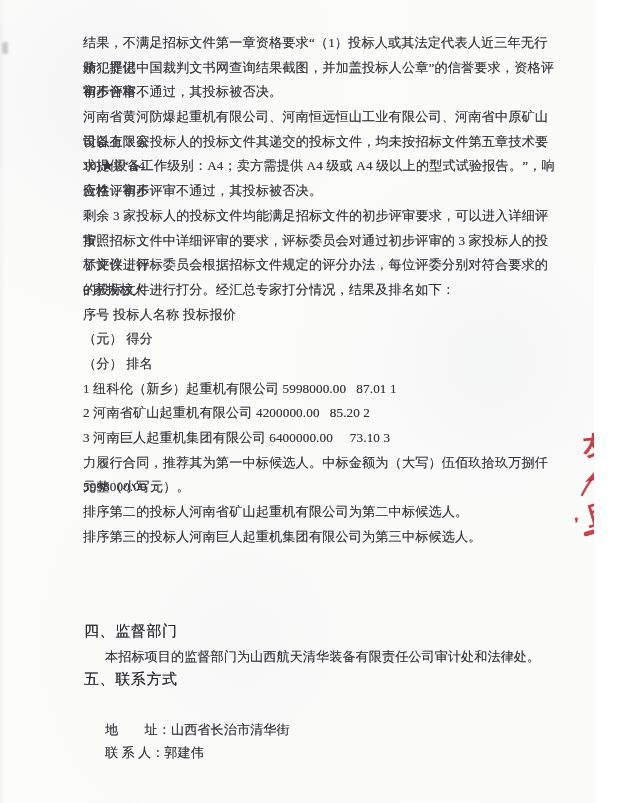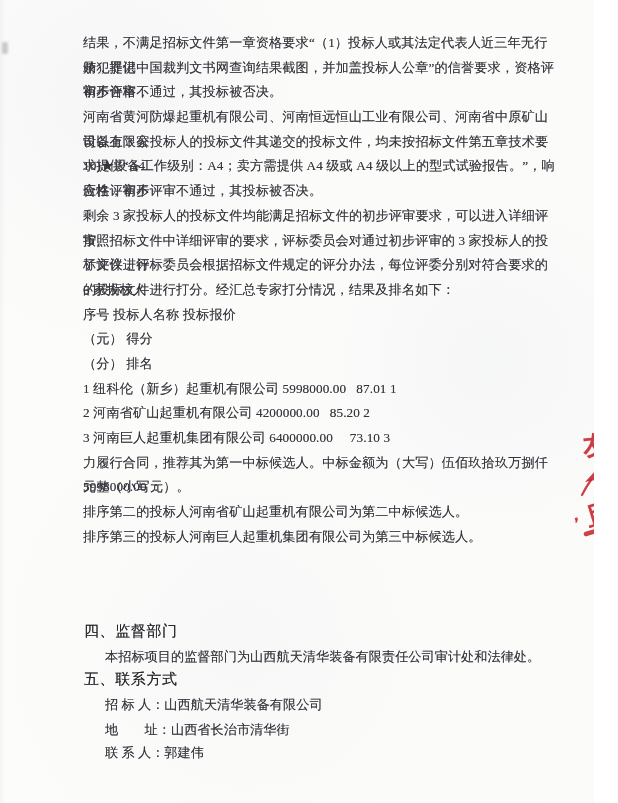--- a/index.html
+++ b/index.html
@@ -88,7 +88,6 @@
 
   <div class="sec-heading" id="sec5-heading">五、联系方式</div>
 
-  <div class="contact-row" id="contact-0"><span>招 标 人：</span><span>山西航天清华装备有限公司</span></div>
   <div class="contact-row" id="contact-1"><span>地　　址：</span><span>山西省长治市清华街</span></div>
   <div class="contact-row" id="contact-2"><span>联 系 人：</span><span>郭建伟</span></div>
 

